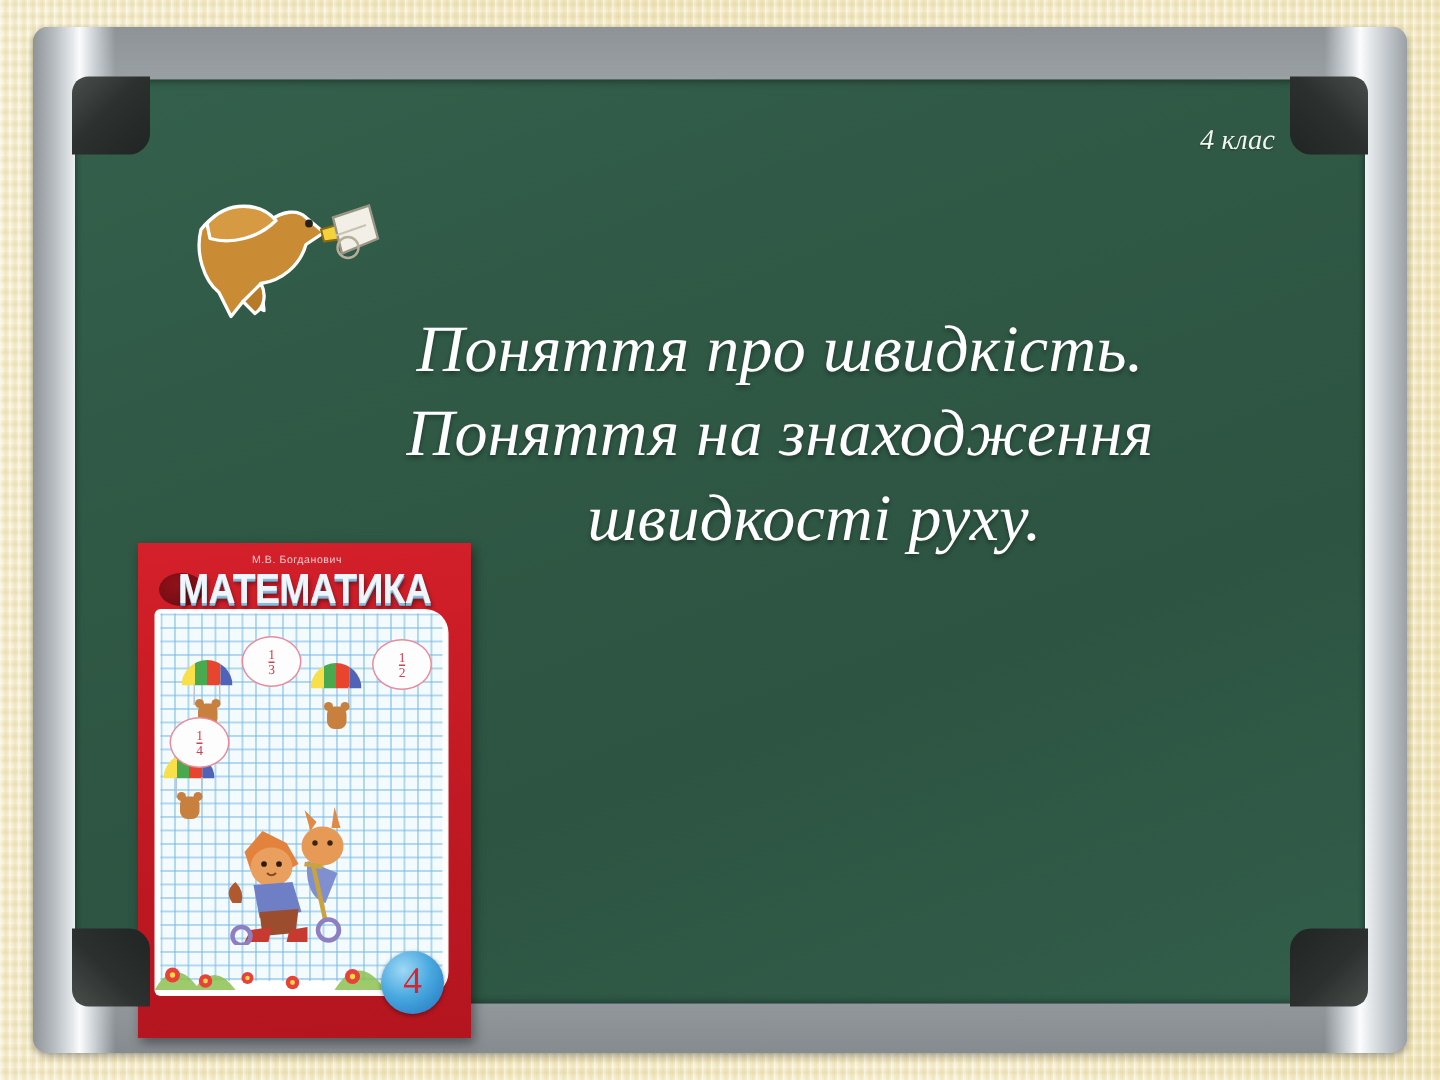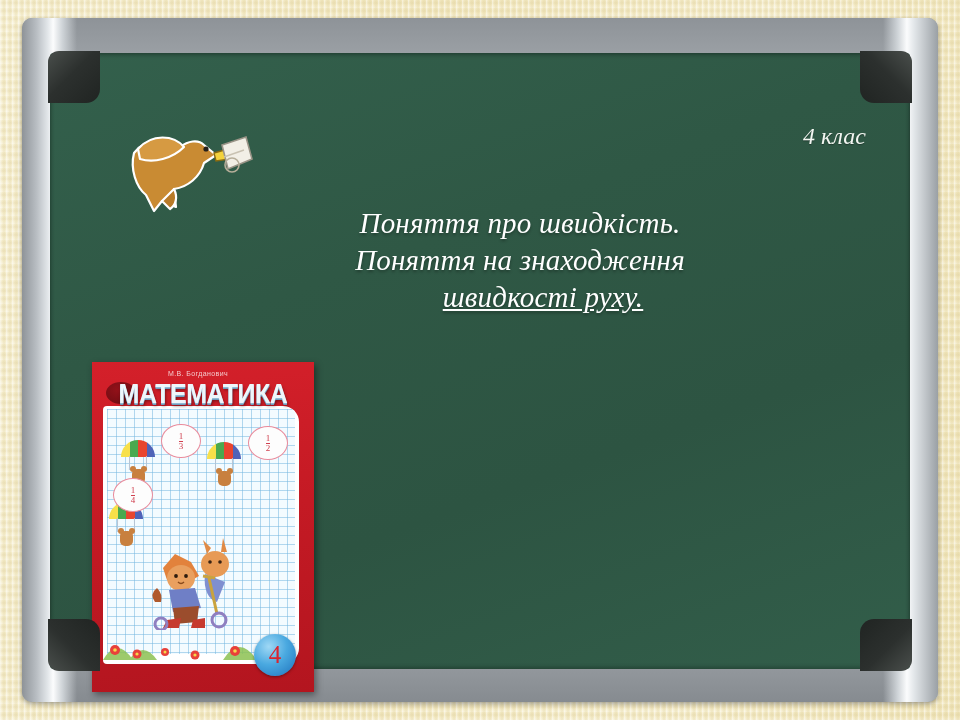--- a/index.html
+++ b/index.html
@@ -119,16 +119,15 @@
   
   #lesson-meta {
     position: absolute;
-    right: 44px;
+    right: 60px;
     top: 28px;
     text-align: center;
     color: #f2f6f1;
-    font-size: 24px;
+    font-size: 19px;
     line-height: 1.32;
     font-style: italic;
     text-shadow: 0 1px 1px rgba(0,0,0,0.35);
     white-space: nowrap;
-    margin-top: 40px;
   }
   #lesson-grade { display: block; }
   #lesson-type { display: block; }

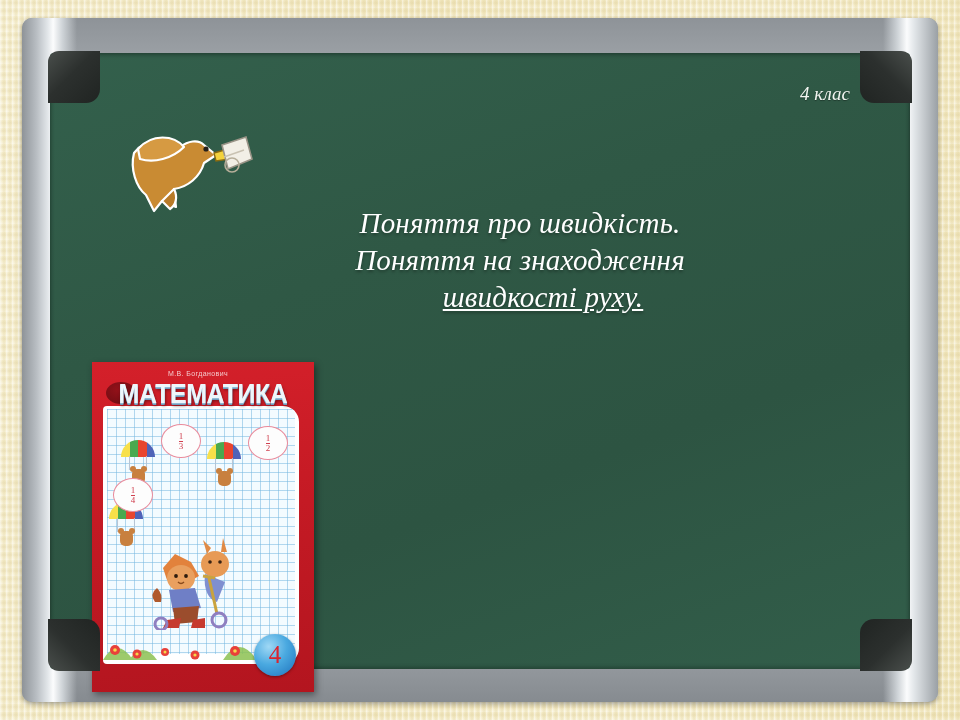--- a/index.html
+++ b/index.html
@@ -140,7 +140,7 @@
     top: 152px;
     text-align: center;
     color: #ffffff;
-    font-size: 29px;
+    font-size: 44px;
     font-style: italic;
     line-height: 1.28;
     letter-spacing: 0.2px;

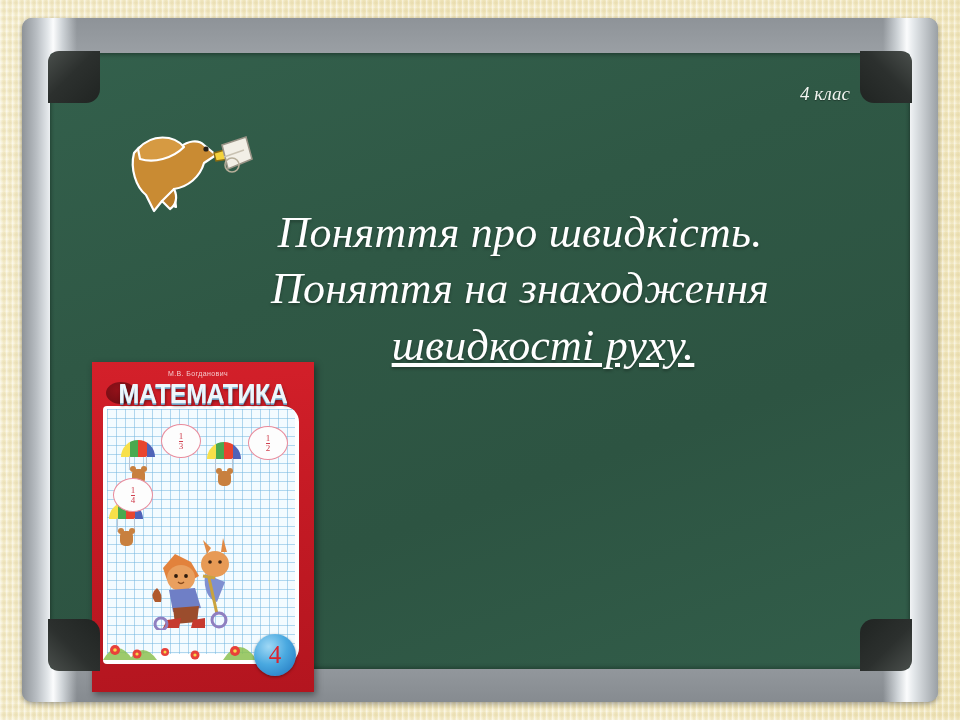--- a/index.html
+++ b/index.html
@@ -147,7 +147,7 @@
     text-shadow: 0 2px 3px rgba(0,0,0,0.32);
   }
   #slide-title span { display: block; }
-  #title-line-3 { padding-left: 46px; text-decoration: underline; }
+  #title-line-3 { padding-left: 46px; }
 
   
   #dove-icon {

